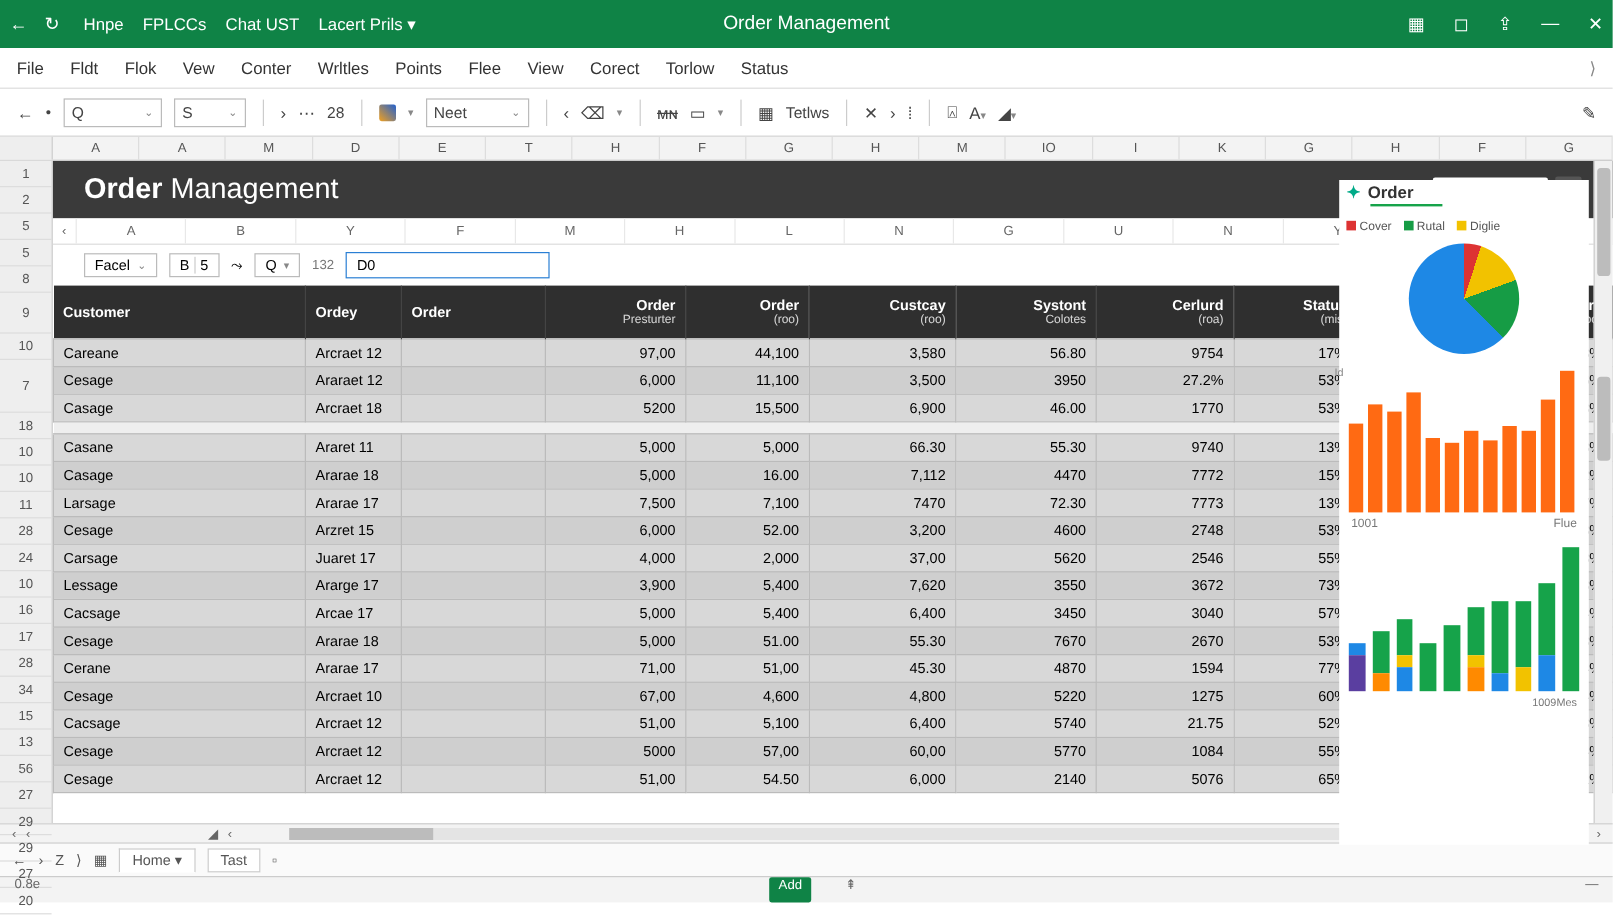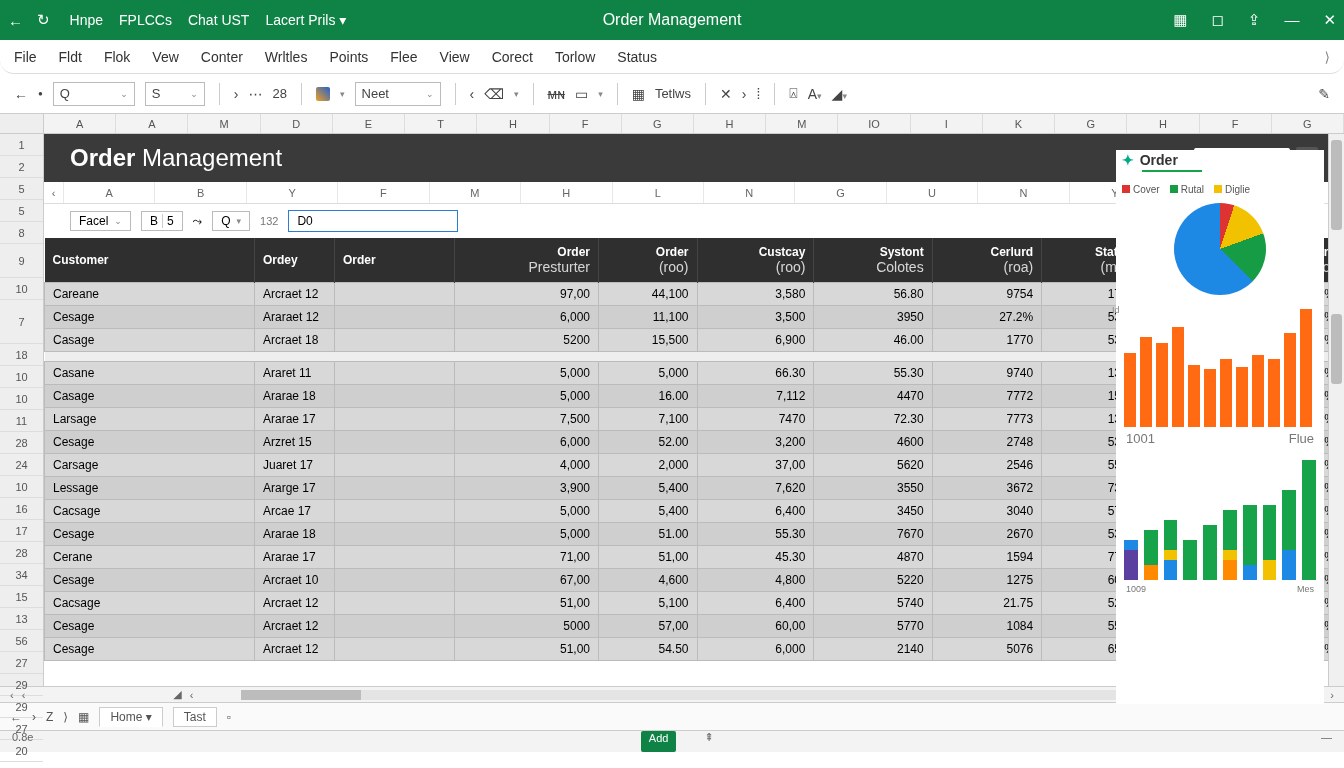--- a/index.html
+++ b/index.html
@@ -16,7 +16,7 @@
 .titlebar .win-controls span { cursor: pointer; }
 
 
-.ribbon-tabs { height: 34px; display: flex; align-items: center; padding: 0 14px; gap: 22px; font-size: 14px; border-bottom: 1px solid #ddd; color: #333; border-radius: 14px; }
+.ribbon-tabs { height: 34px; display: flex; align-items: center; padding: 0 14px; gap: 22px; font-size: 14px; border-bottom: 1px solid #ddd; color: #333; }
 .ribbon-tabs span { cursor: pointer; }
 .ribbon-tabs .expand { margin-left: auto; color: #888; }
 

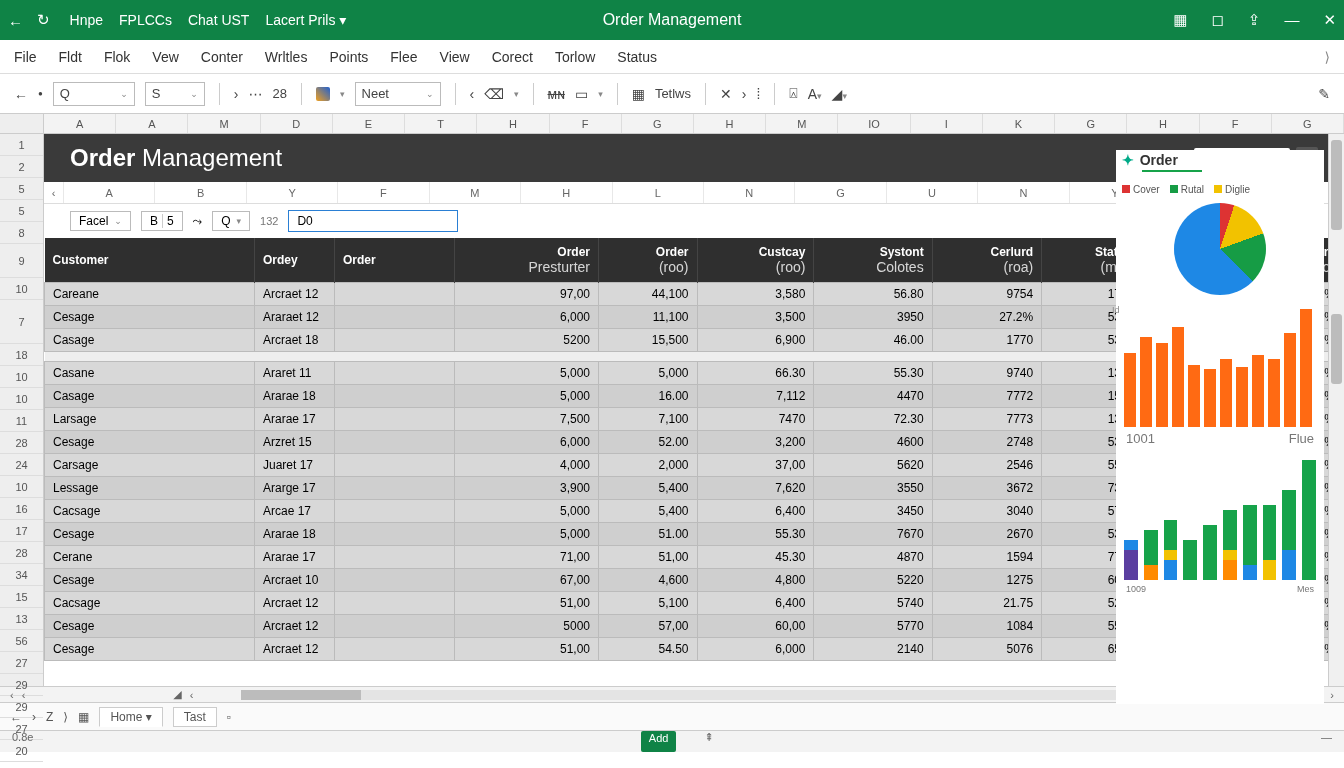--- a/index.html
+++ b/index.html
@@ -68,7 +68,7 @@
 .tbl { width: 100%; border-collapse: collapse; font-size: 12px; }
 .tbl th { background: #2f2f2f; color: #fff; font-weight: 600; padding: 6px 8px; text-align: left; border-right: 1px solid #444; height: 44px; }
 .tbl th.r { text-align: right; }
-.tbl th .sub { display: block; font-size: 14px; font-weight: 400; opacity: .8; }
+.tbl th .sub { display: block; font-size: 10px; font-weight: 400; opacity: .8; }
 .tbl td { padding: 4px 8px; border: 1px solid #bbb; background: #d8d8d8; height: 22px; }
 .tbl tr:nth-child(even) td { background: #cfcfcf; }
 .tbl td.r { text-align: right; }

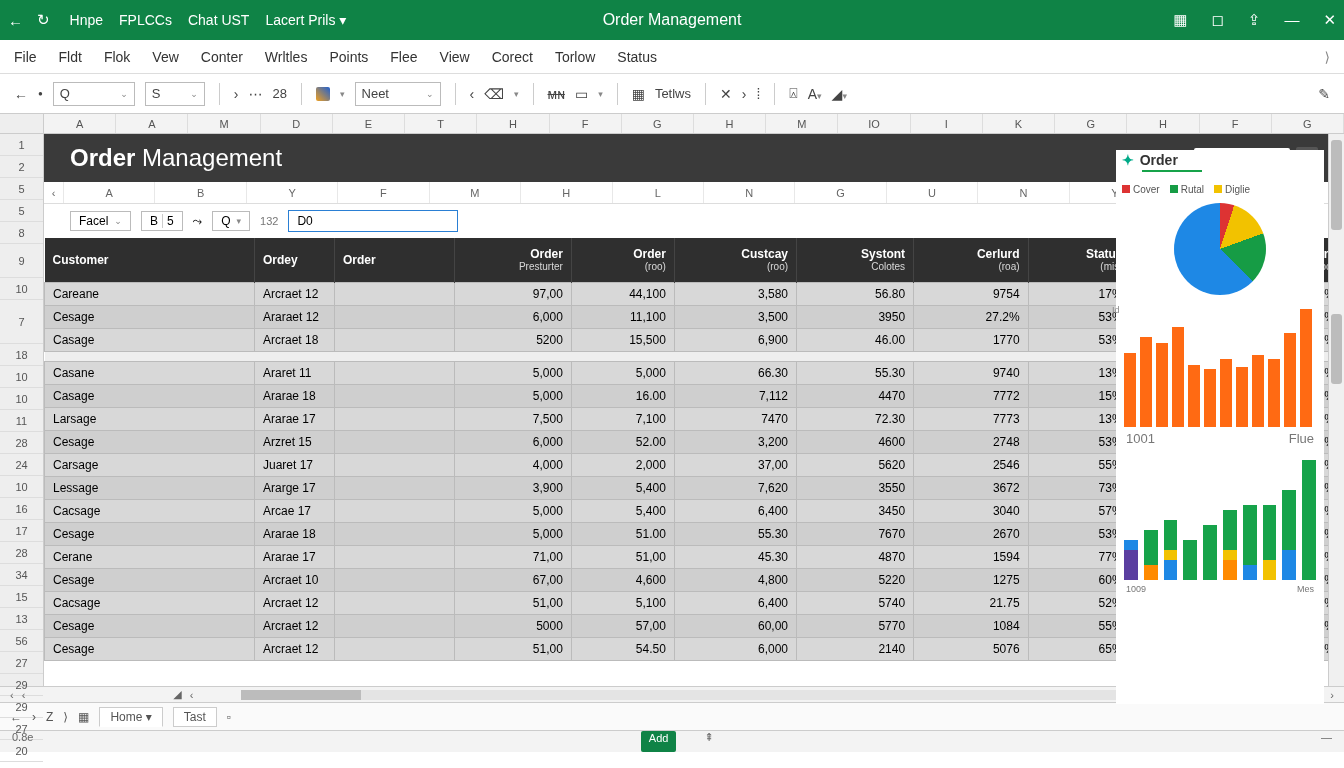--- a/index.html
+++ b/index.html
@@ -607,7 +607,7 @@
         <div class="bar" style="height: 94px;"></div>
         <div class="bar" style="height: 118px;"></div>
       </div>
-    <div style="display:flex;justify-content:space-between;font-size:13px;color:#777;padding:0 10px">
+    <div style="display:flex;justify-content:space-between;font-size:10px;color:#777;padding:0 10px">
       <span>1001</span>
       <span>Flue</span>
     </div>

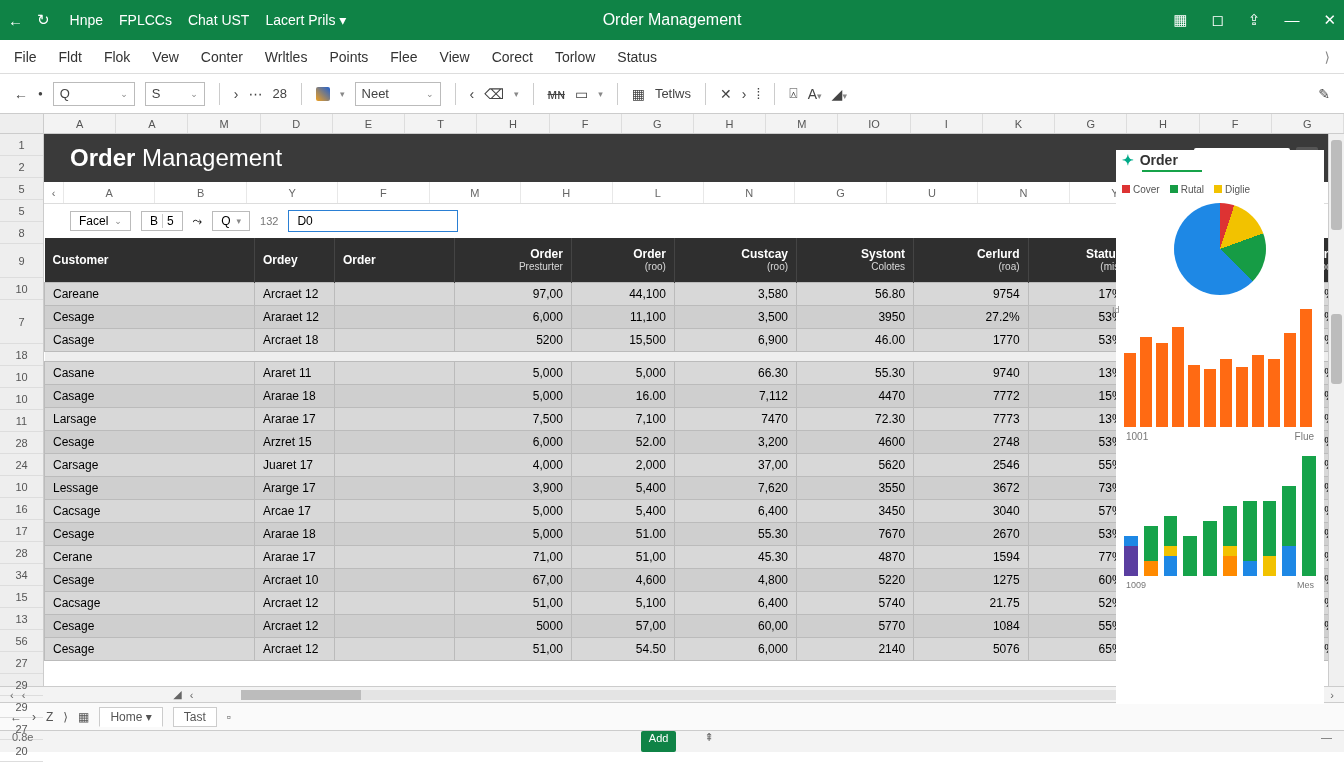--- a/index.html
+++ b/index.html
@@ -654,7 +654,7 @@
           <div class="seg" style="height: 120px; background: rgb(22, 163, 74);"></div>
         </div>
       </div>
-    <div style="display:flex;justify-content:space-between;font-size:9px;color:#777;padding:0 10px">
+    <div style="display:flex;justify-content:flex-end;font-size:9px;color:#777;padding:0 10px">
       <span>1009</span>
       <span>Mes</span>
     </div>

